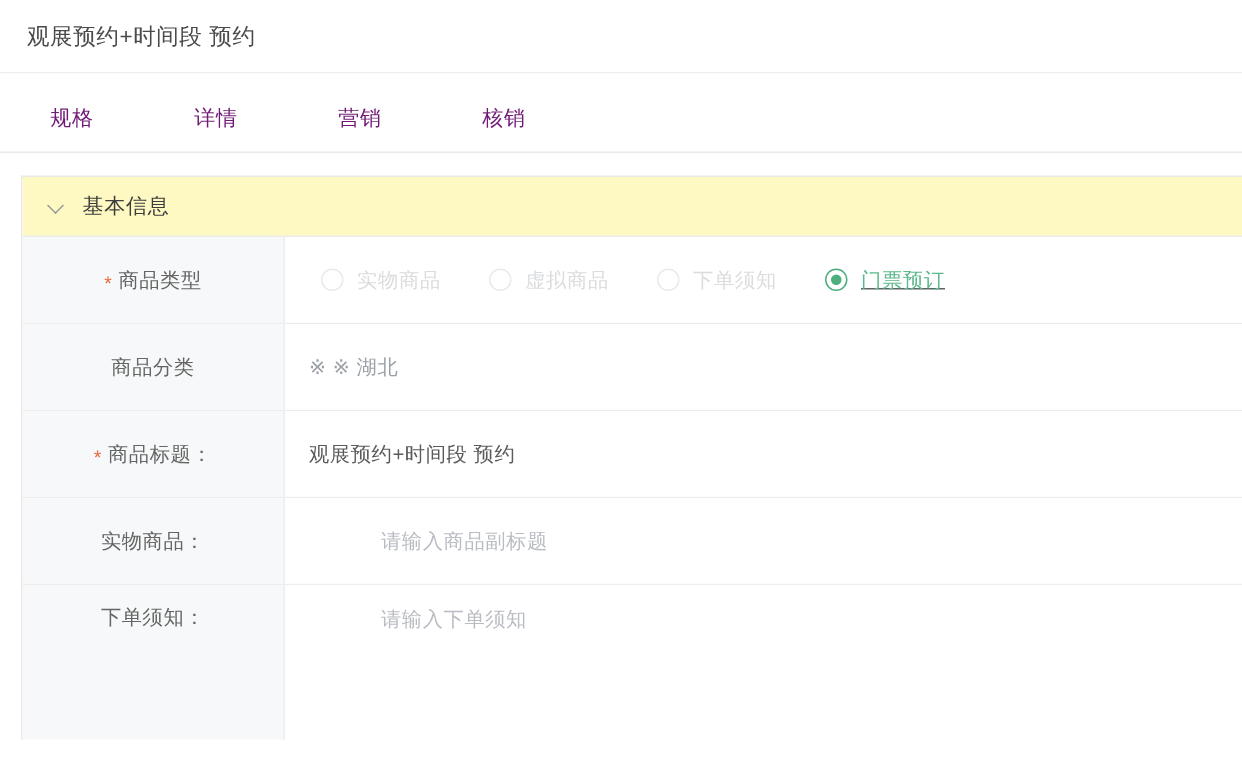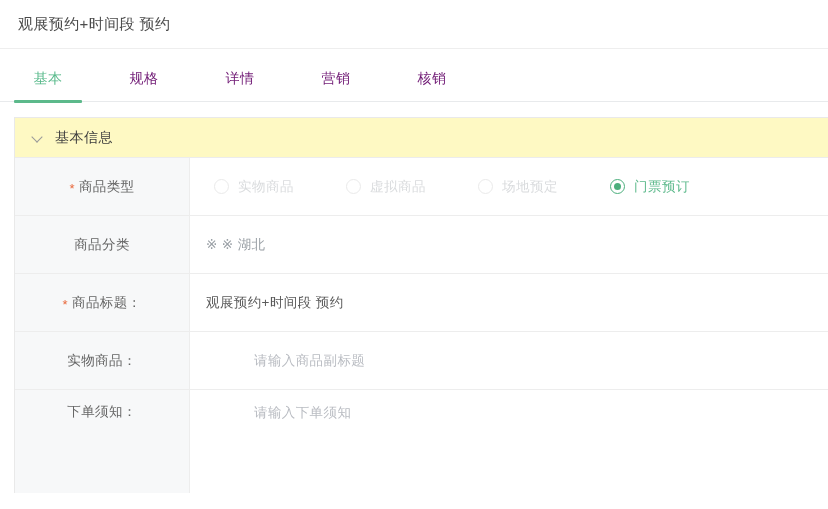--- a/index.html
+++ b/index.html
@@ -243,9 +243,6 @@
 
 <div class="tabs-wrap">
   <div class="tabs">
-    <div class="tab active">
-      <span>基本</span>
-    </div>
     <div class="tab">
       <span>规格</span>
     </div>

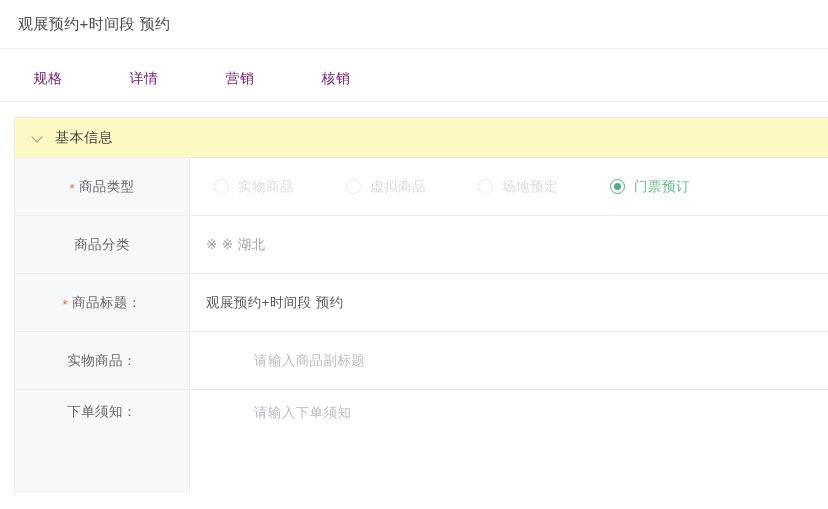--- a/index.html
+++ b/index.html
@@ -187,7 +187,6 @@
     display: flex;
     align-items: center;
     padding-left: 8px;
-    gap: 20px;
   }
   .radio-item {
     display: flex;

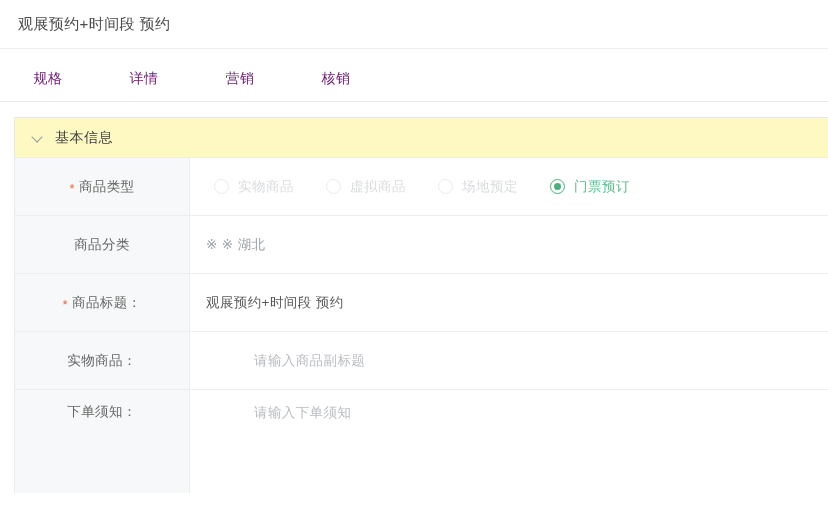--- a/index.html
+++ b/index.html
@@ -288,7 +288,7 @@
 
           <div class="radio-item">
             <span class="radio-mark"></span>
-            <span class="radio-label">场地预定</span>
+            <span class="radio-label">下单须知</span>
           </div>
 
           <div class="radio-item enabled">

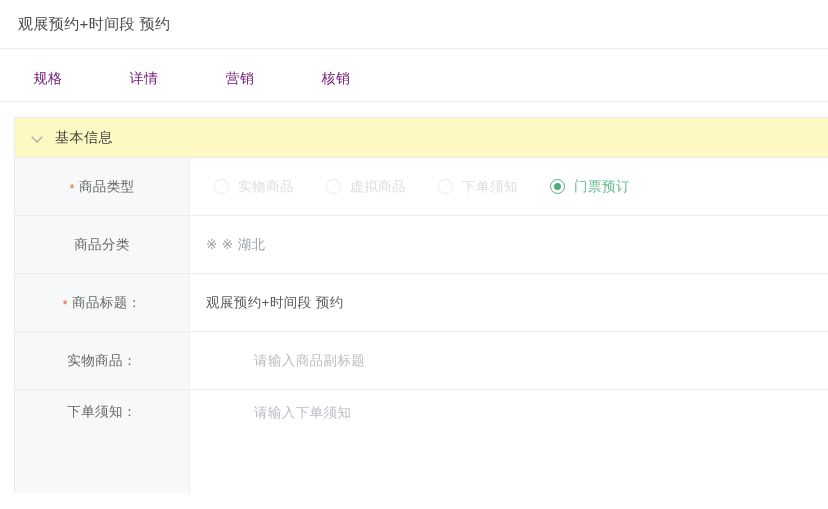--- a/index.html
+++ b/index.html
@@ -195,7 +195,7 @@
     cursor: not-allowed;
     user-select: none;
   }
-  .radio-item:last-child { margin-right: 0; }
+  .radio-item:last-child { margin-right: 0; text-decoration: underline; }
   .radio-item.enabled { cursor: pointer; }
 
   .radio-mark {

